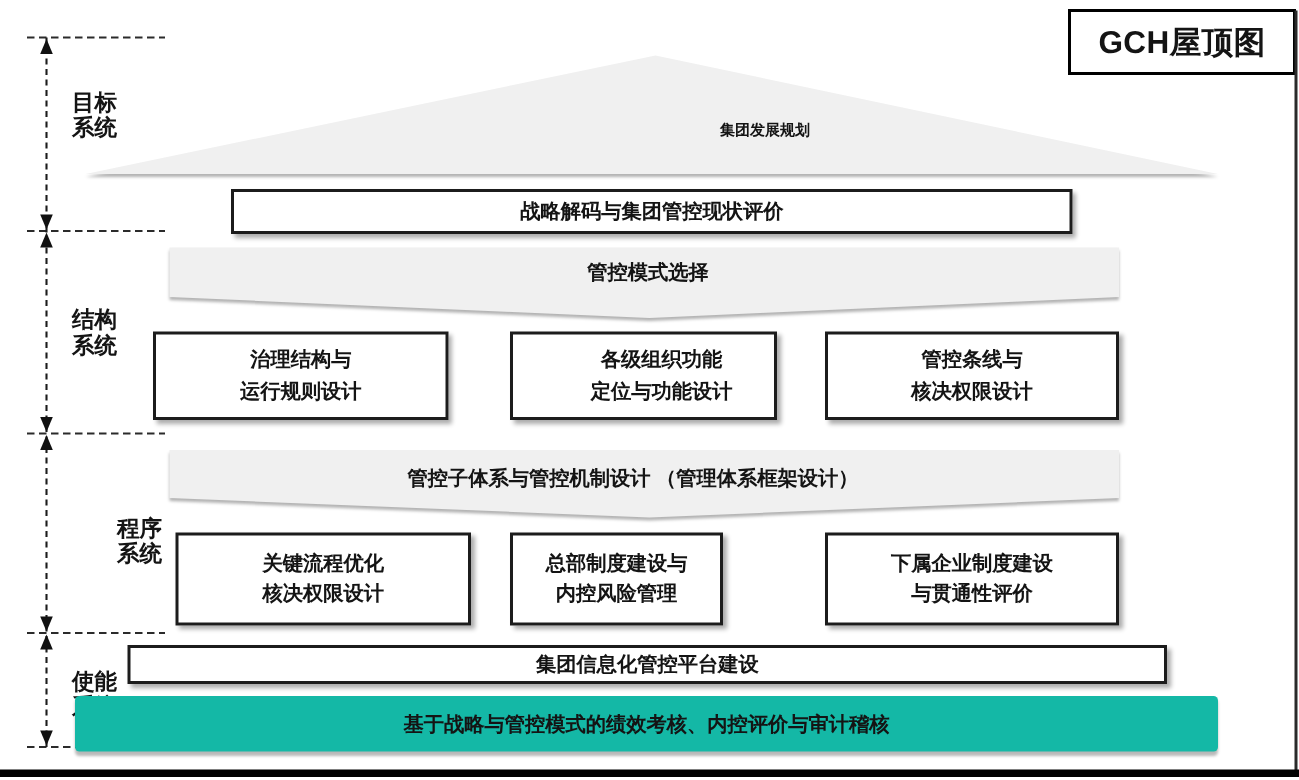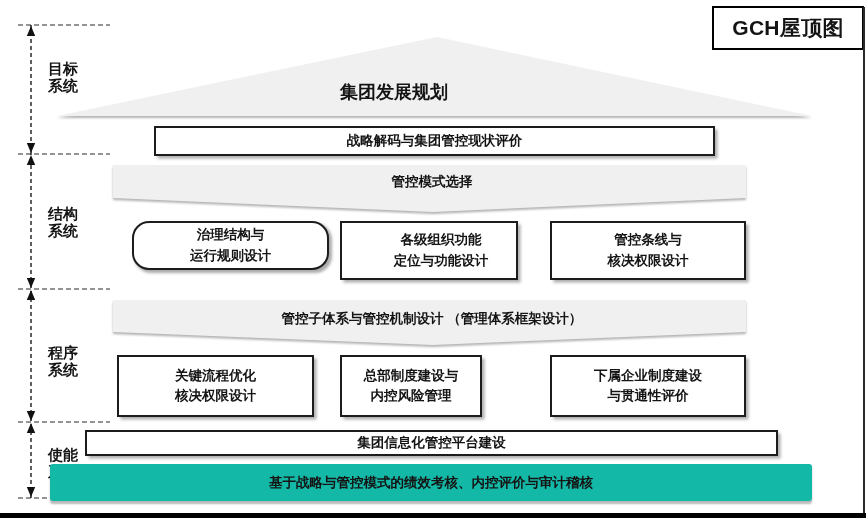--- a/index.html
+++ b/index.html
@@ -22,8 +22,8 @@
     white-space:pre-line;
   }
   .roof-label{
-    position:absolute;left:340px;top:80px;width:200px;text-align:left;
-    font-weight:700;font-size:18px;
+    position:absolute;left:340px;top:80px;width:200px;text-align:right;
+    font-weight:700;font-size:10px;
   }
   .banner-label{
     position:absolute;text-align:center;font-weight:700;font-size:13.5px;white-space:nowrap;

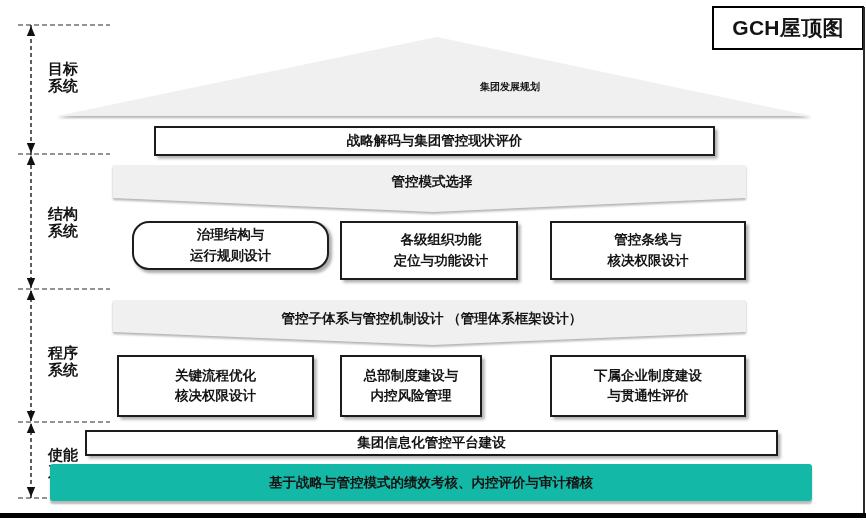--- a/index.html
+++ b/index.html
@@ -36,7 +36,7 @@
   }
   .bar-strategy{left:154px;top:126px;width:561px;height:30px;}
   .bar-platform{left:85px;top:430px;width:693px;height:26px;}
-  .box-s1{left:132px;top:221px;width:197px;height:49px;border-radius:17px;}
+  .box-s1{left:102px;top:221px;width:197px;height:59px;}
   .box-s2{left:340px;top:221px;width:178px;height:59px;padding-left:24px;}
   .box-s3{left:550px;top:221px;width:196px;height:59px;}
   .box-p1{left:117px;top:355px;width:197px;height:62px;}

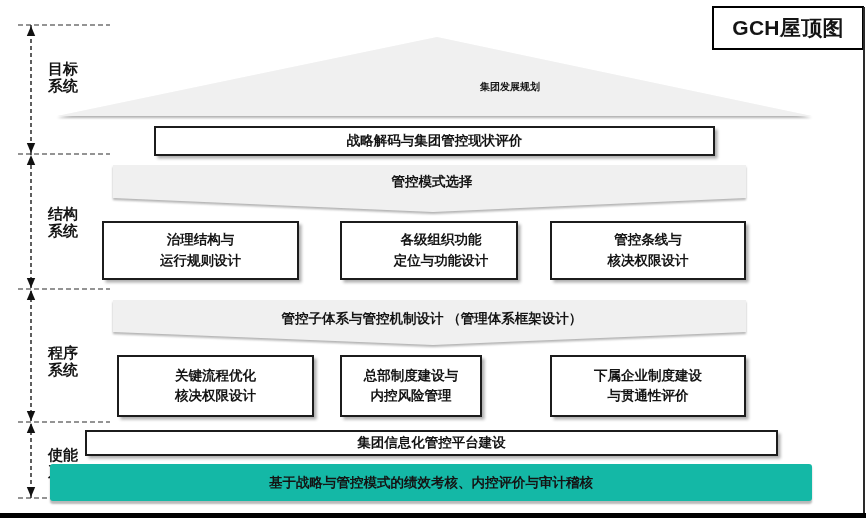--- a/index.html
+++ b/index.html
@@ -100,7 +100,7 @@
   <div class="wbox bar-strategy">战略解码与集团管控现状评价</div>
 
   <div class="banner-label" style="left:282px;top:173px;width:300px;">管控模式选择</div>
-  <div class="banner-label" style="left:182px;top:310px;width:500px;">管控子体系与管控机制设计 （管理体系框架设计）</div>
+  <div class="banner-label" style="left:172px;top:310px;width:500px;">管控子体系与管控机制设计 （管理体系框架设计）</div>
 
   <div class="wbox box-s1">治理结构与
 运行规则设计</div>

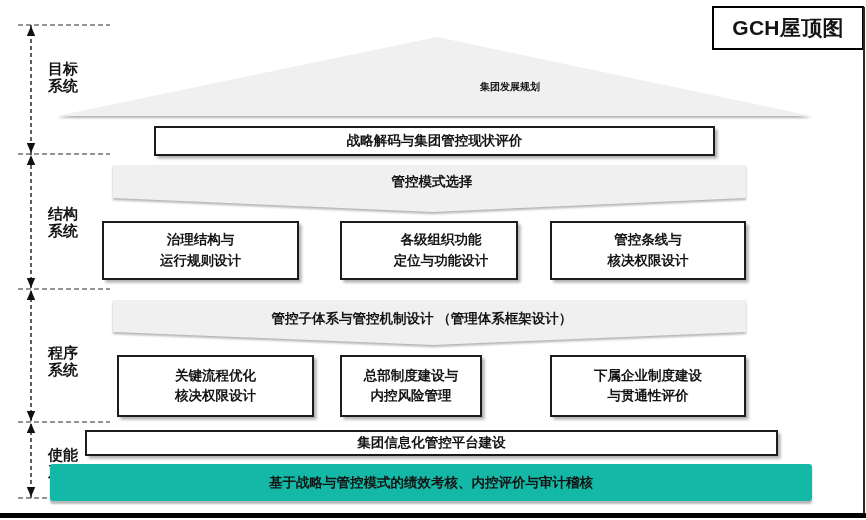--- a/index.html
+++ b/index.html
@@ -90,7 +90,7 @@
 系统</div>
   <div class="sys-label" style="top:205px;">结构
 系统</div>
-  <div class="sys-label" style="top:344px;">程序
+  <div class="sys-label" style="top:344px;text-align:right;">程序
 系统</div>
   <div class="sys-label" style="top:446px;">使能
 系统</div>

